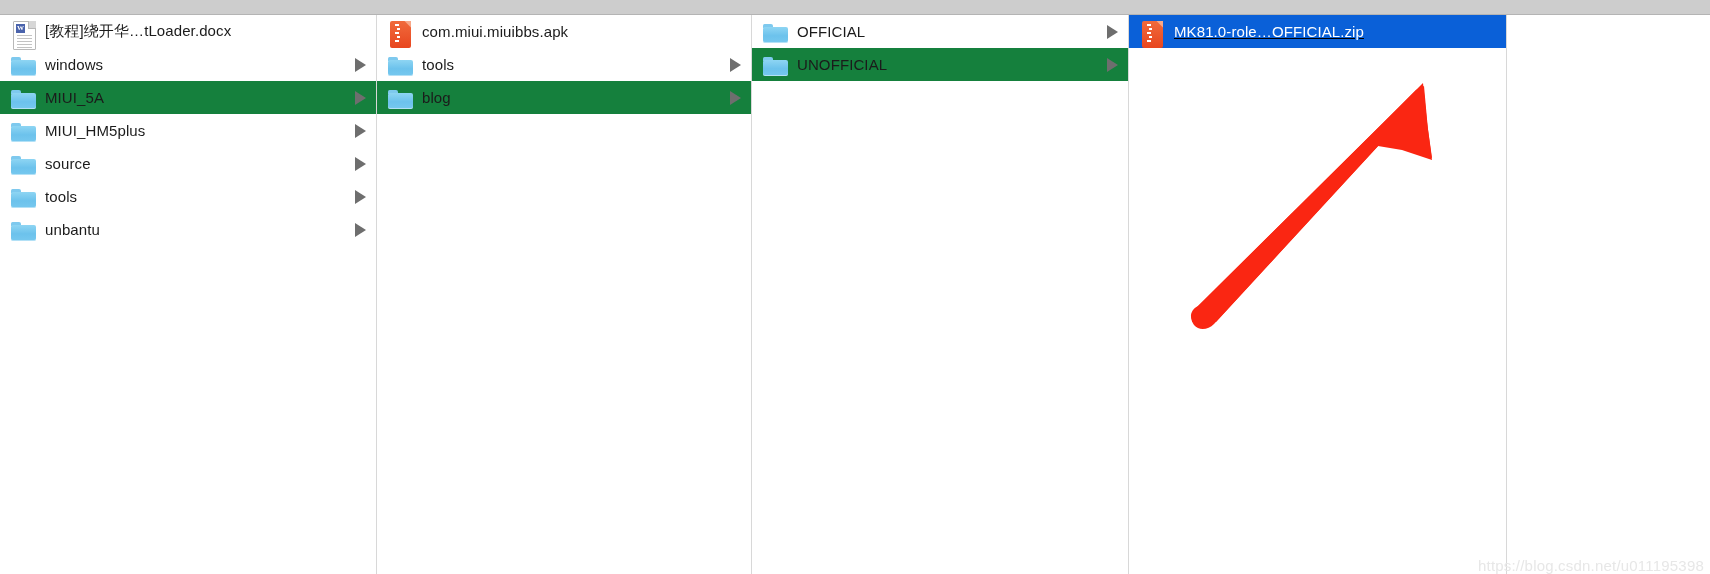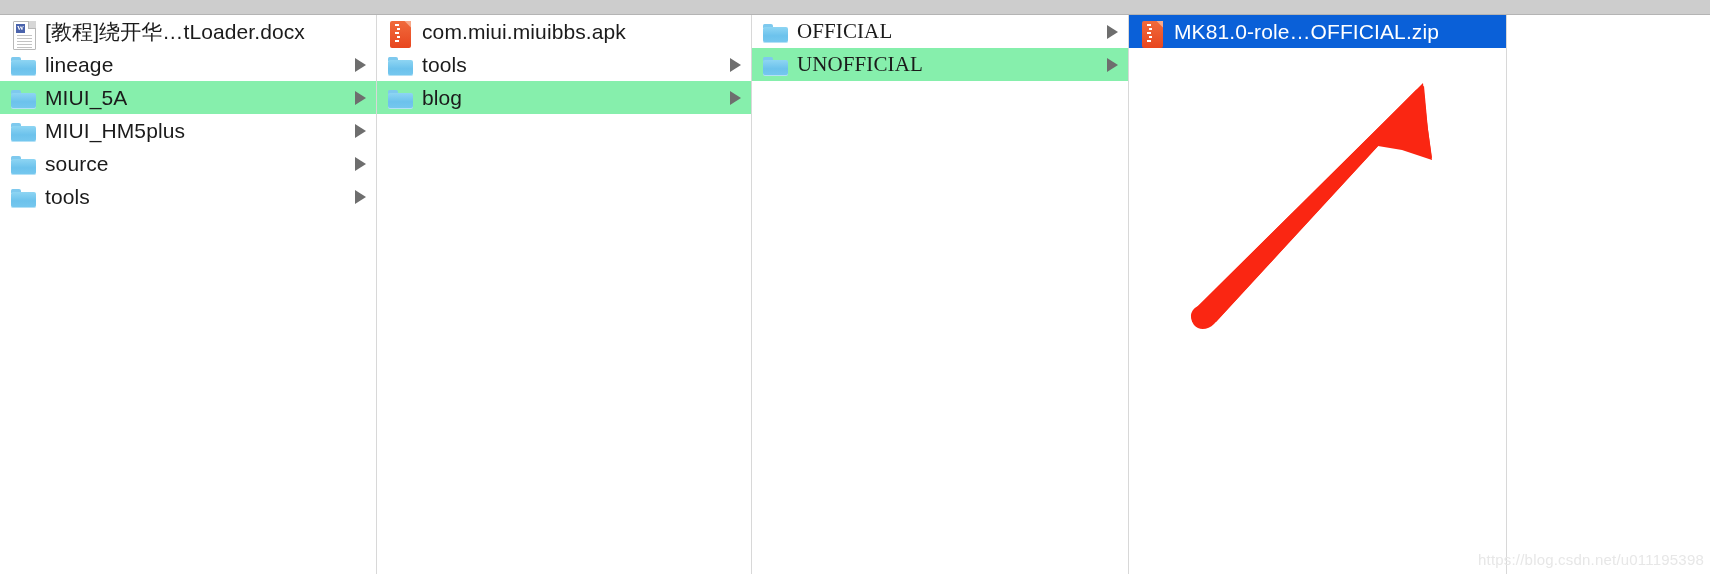--- a/index.html
+++ b/index.html
@@ -189,7 +189,7 @@
   .ic-archive .zip i:nth-child(even) { margin-left: 1.5px; width: 3px; }
 
   .row-label {
-    font-size: 21px;
+    font-size: 15px;
     color: #1b1b1b;
     letter-spacing: 0.1px;
     overflow: hidden;

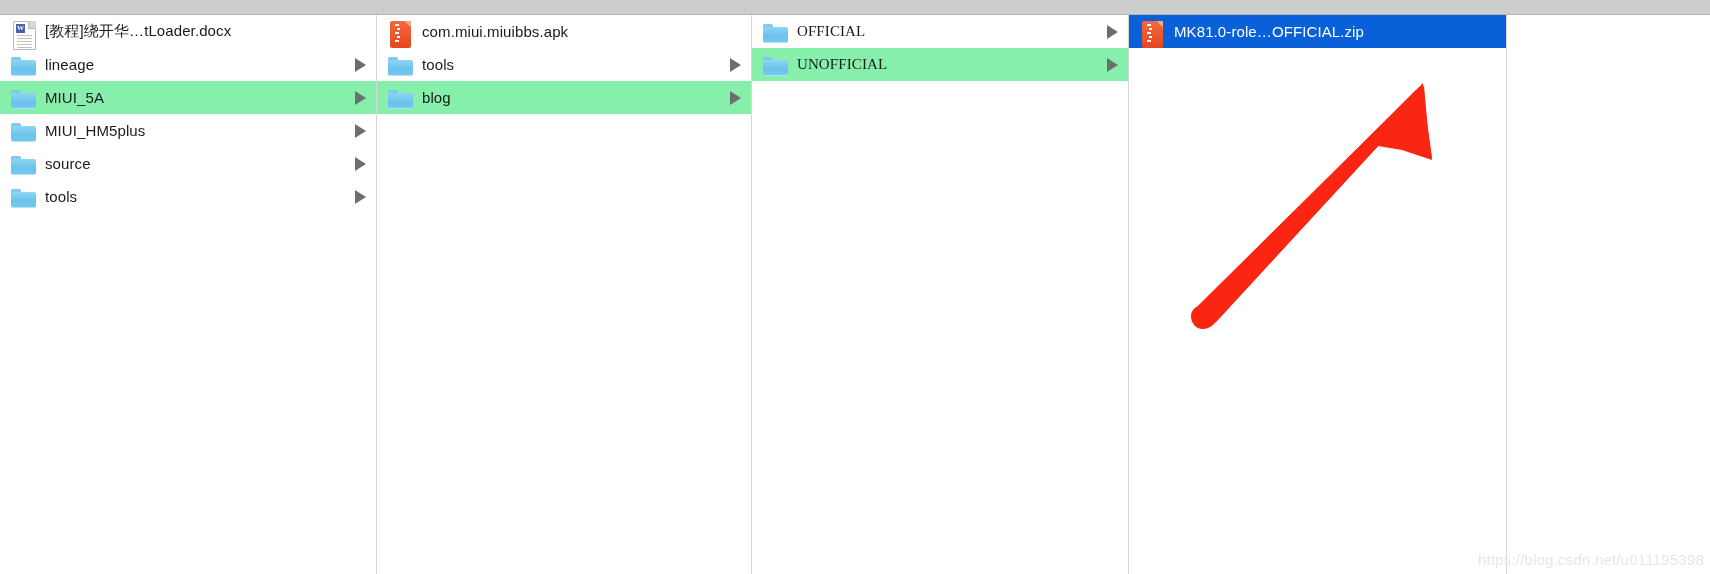--- a/index.html
+++ b/index.html
@@ -53,7 +53,7 @@
   }
   .col-1 { width: 377px; }
   .col-2 { width: 375px; }
-  .col-3 { width: 377px; font-family: Liberation Serif, serif; }
+  .col-3 { width: 377px; }
   .col-4 { width: 378px; border-right: 1px solid #d8d8d8; }
   .col-5 { width: 200px; border-right: none; }
 

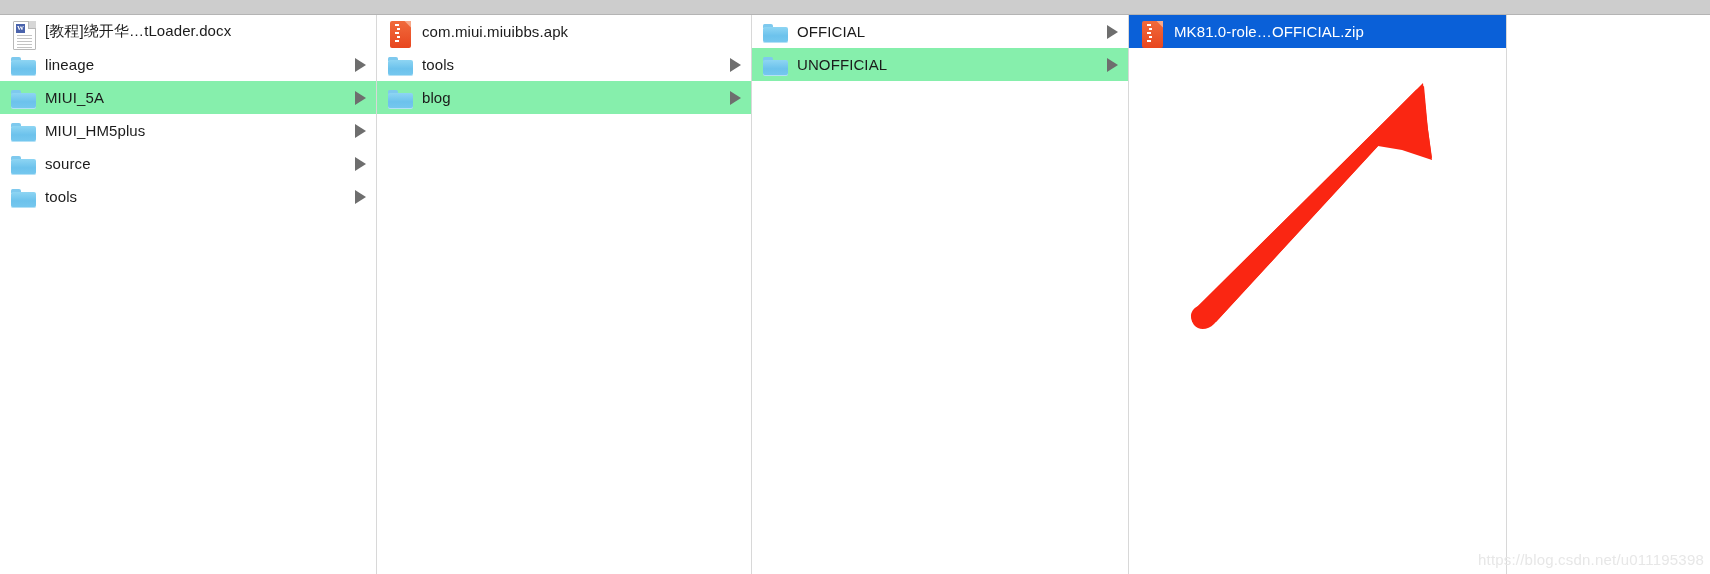--- a/index.html
+++ b/index.html
@@ -67,7 +67,7 @@
     white-space: nowrap;
   }
   .row.selected-inactive { background: #86efac; }
-  .row.selected-active { background: #0a60d8; }
+  .row.selected-active { background: #0a60d8; text-decoration: underline; }
   .row.selected-active .row-label { color: #ffffff; }
 
   .row-icon {

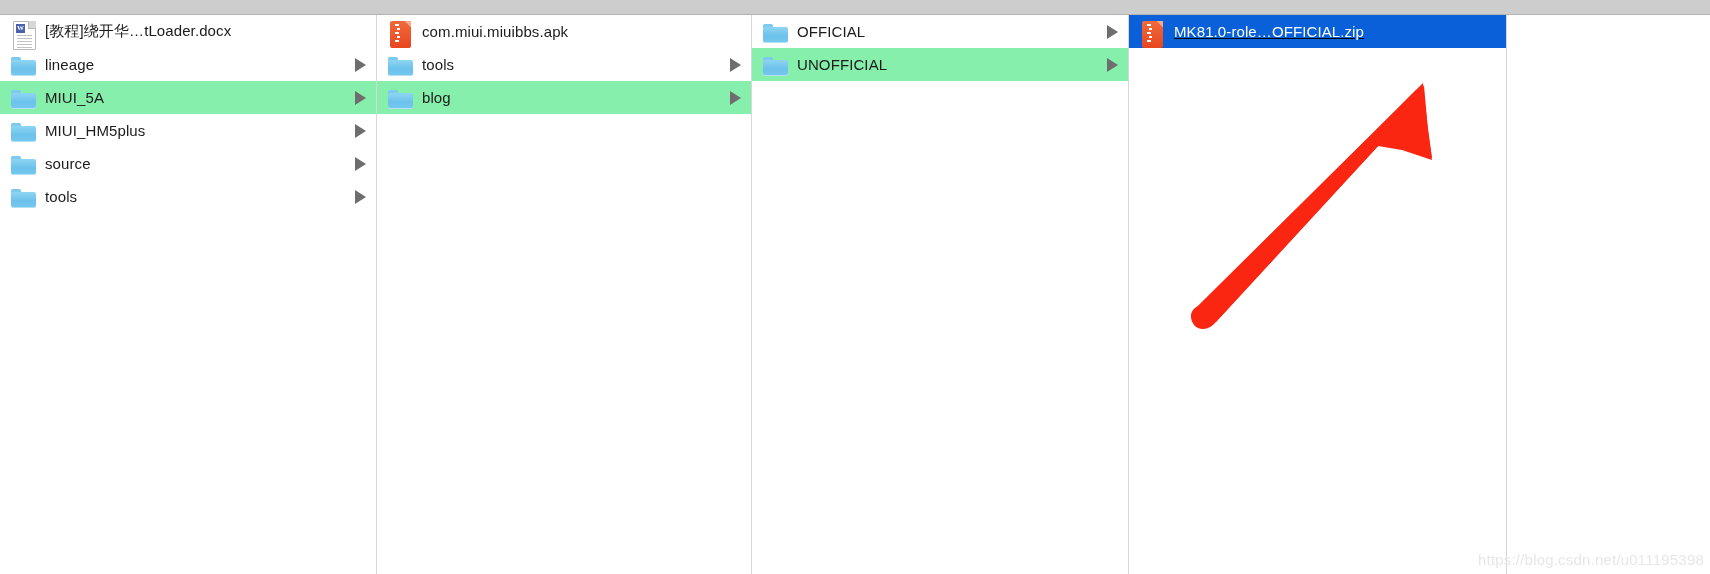--- a/index.html
+++ b/index.html
@@ -262,7 +262,7 @@
               <span class="body"></span>
             </span>
           </span>
-        <span class="row-label">lineage</span>
+        <span class="row-label">windows</span>
         <span class="disclosure"></span>
       </div>
       <div class="row selected-inactive">

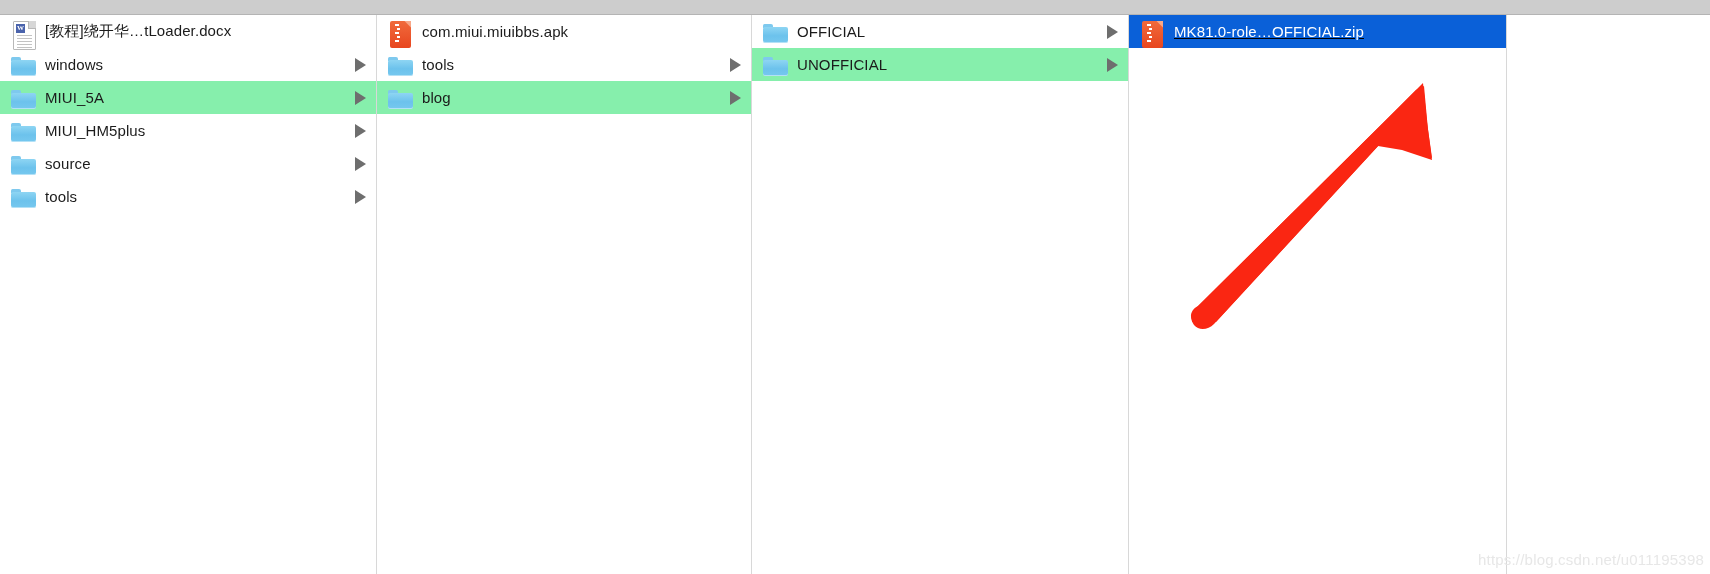--- a/index.html
+++ b/index.html
@@ -66,7 +66,7 @@
     box-sizing: border-box;
     white-space: nowrap;
   }
-  .row.selected-inactive { background: #86efac; }
+  .row.selected-inactive { background: #15803d; }
   .row.selected-active { background: #0a60d8; text-decoration: underline; }
   .row.selected-active .row-label { color: #ffffff; }
 

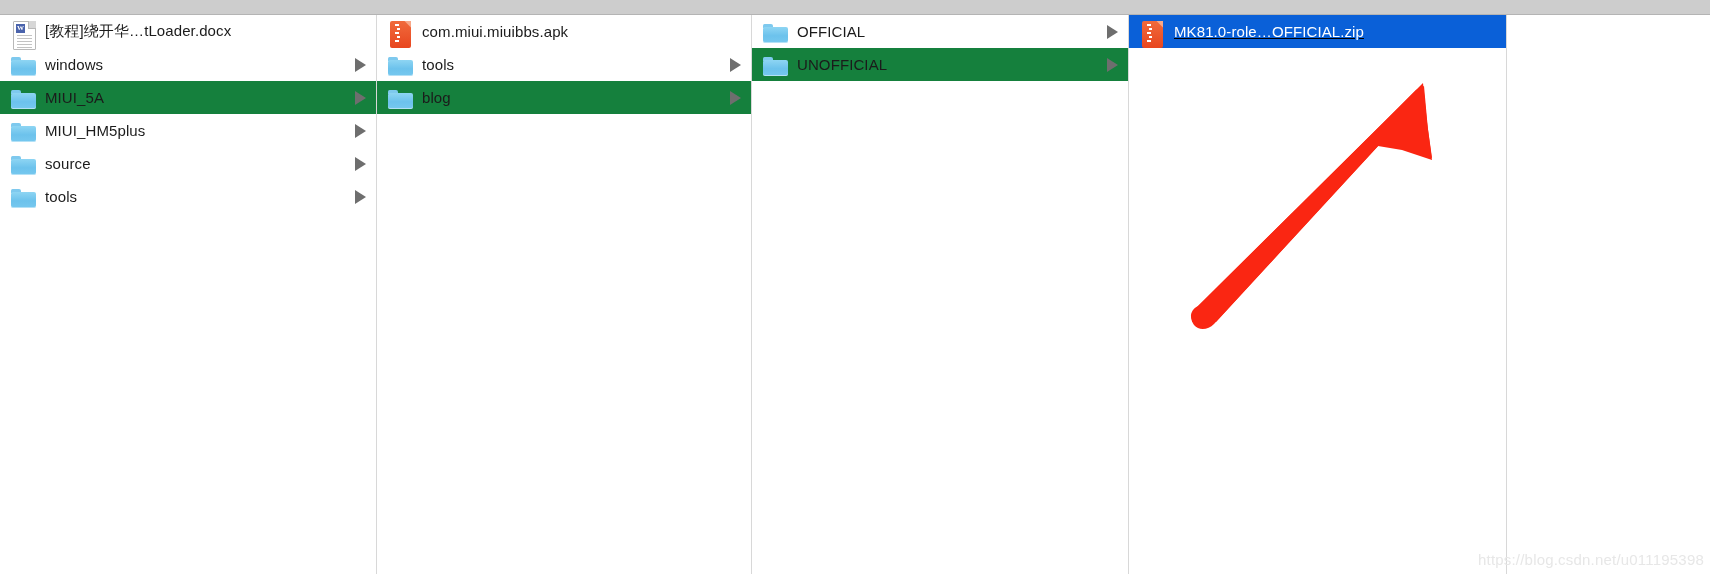--- a/index.html
+++ b/index.html
@@ -305,6 +305,16 @@
         <span class="row-label">tools</span>
         <span class="disclosure"></span>
       </div>
+      <div class="row">
+        <span class="row-icon">
+            <span class="ic-folder">
+              <span class="tab"></span>
+              <span class="body"></span>
+            </span>
+          </span>
+        <span class="row-label">unbantu</span>
+        <span class="disclosure"></span>
+      </div>
     </div>
 
     <div class="column col-2">

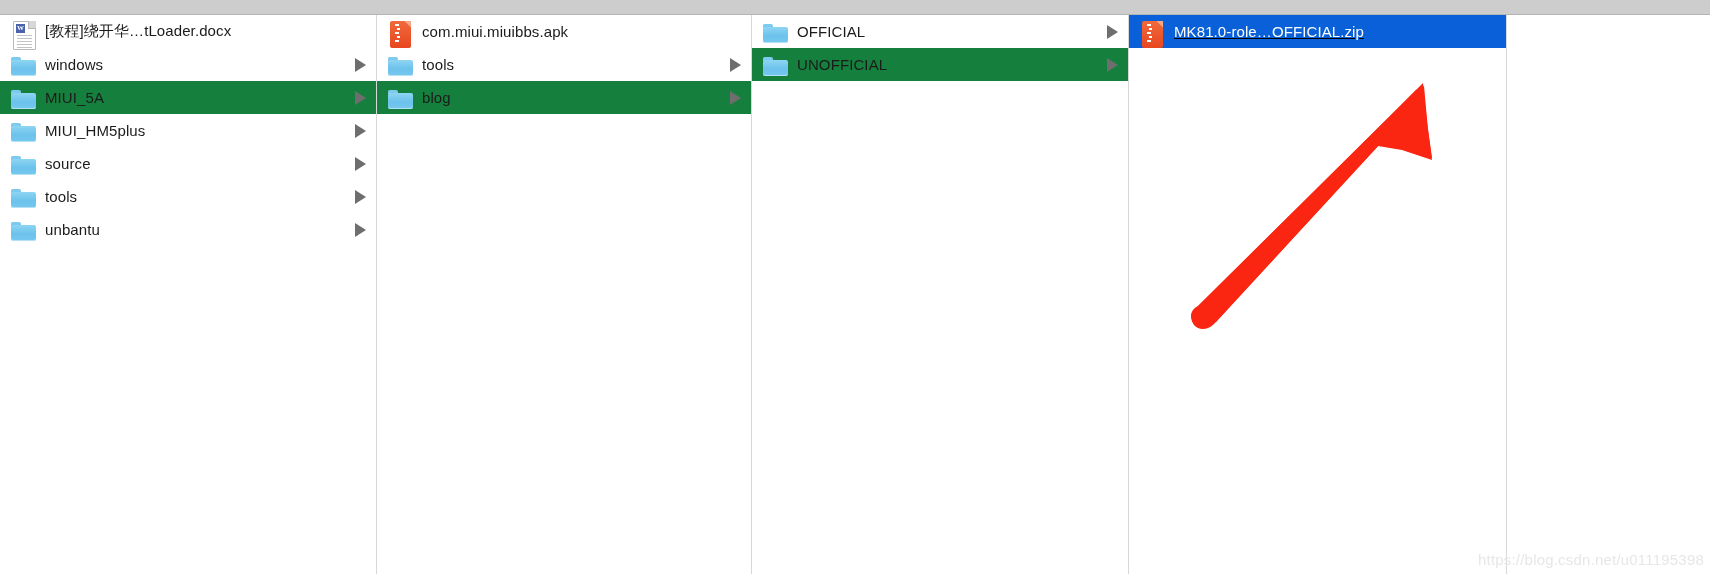--- a/index.html
+++ b/index.html
@@ -222,7 +222,7 @@
   .watermark {
     position: absolute;
     right: 6px;
-    bottom: 6px;
+    bottom: 0;
     font-size: 15px;
     color: #e7e7e7;
     letter-spacing: 0.2px;

